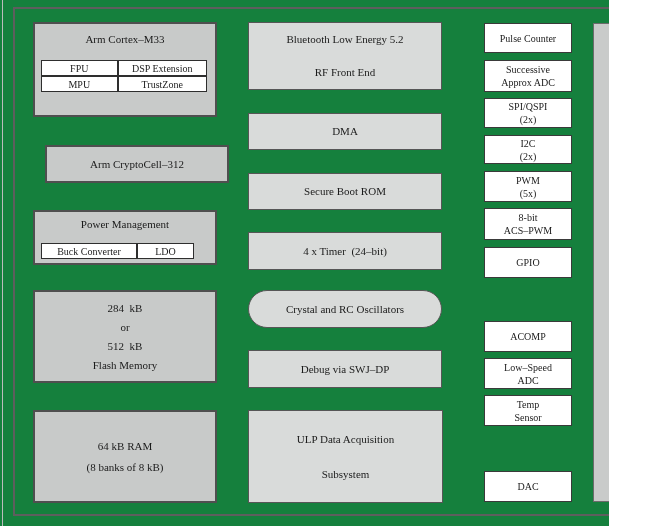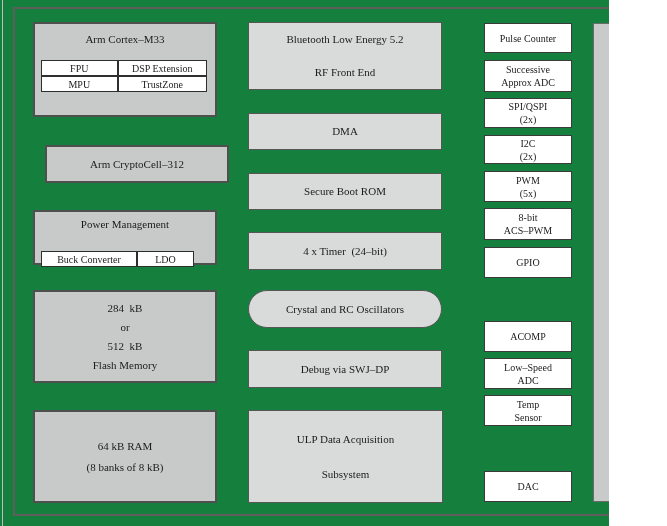--- a/index.html
+++ b/index.html
@@ -36,7 +36,7 @@
   .w1 { width:77px; } .w2 { width:90px; }
   .crypto   { left:16px; top:145px; width:184px; height:38px;margin-left:29px; }
   .power    { left:33px; top:210px; width:184px; height:55px; justify-content:flex-start; padding-top:5px; }
-  .power-title { line-height:15px; margin-bottom:19px; }
+  .power-title { line-height:15px; margin-bottom:11px; }
   .bw1 { width:96px; } .bw2 { width:57px; }
   .flash    { left:33px; top:290px; width:184px; height:93px; gap:4px; }
   .ram      { left:33px; top:410px; width:184px; height:93px; gap:6px; }

